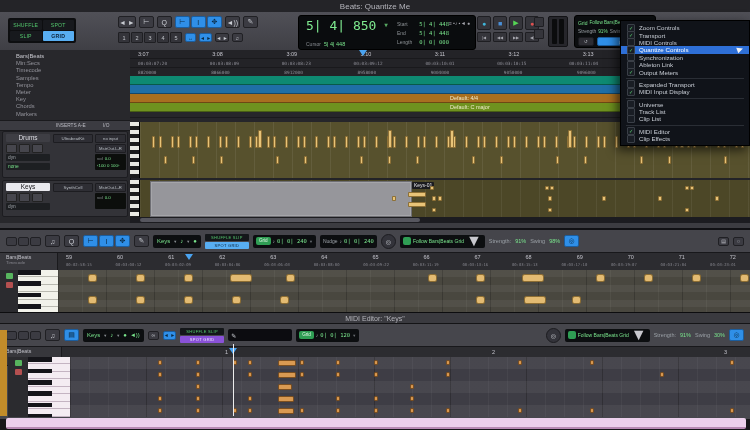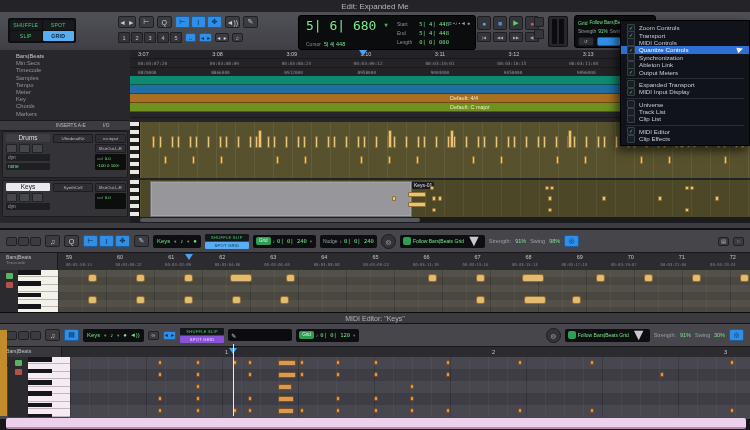--- a/index.html
+++ b/index.html
@@ -215,7 +215,7 @@
 
   <section class="w-edit">
     <div class="titlebar">
-      <span>Edit: Expanded Me</span>
+      <span>Beats: Quantize Me</span>
     </div>
 
     <div class="tb-edit">

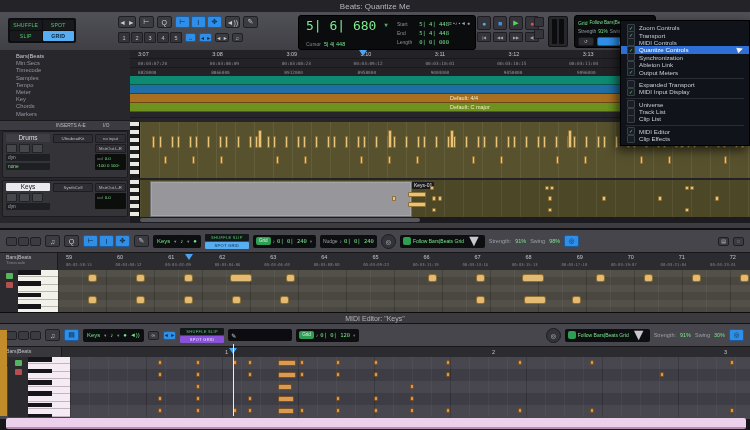--- a/index.html
+++ b/index.html
@@ -254,7 +254,7 @@
       </div>
 
       <div class="counter">
-        <div class="cmain"><span>5| 6| 680</span> <span class="caret">▼</span></div>
+        <div class="cmain"><span>5| 4| 850</span> <span class="caret">▼</span></div>
         <div class="ccur">
           <span>Cursor</span><span class="green">5| 4| 448</span>
         </div>

